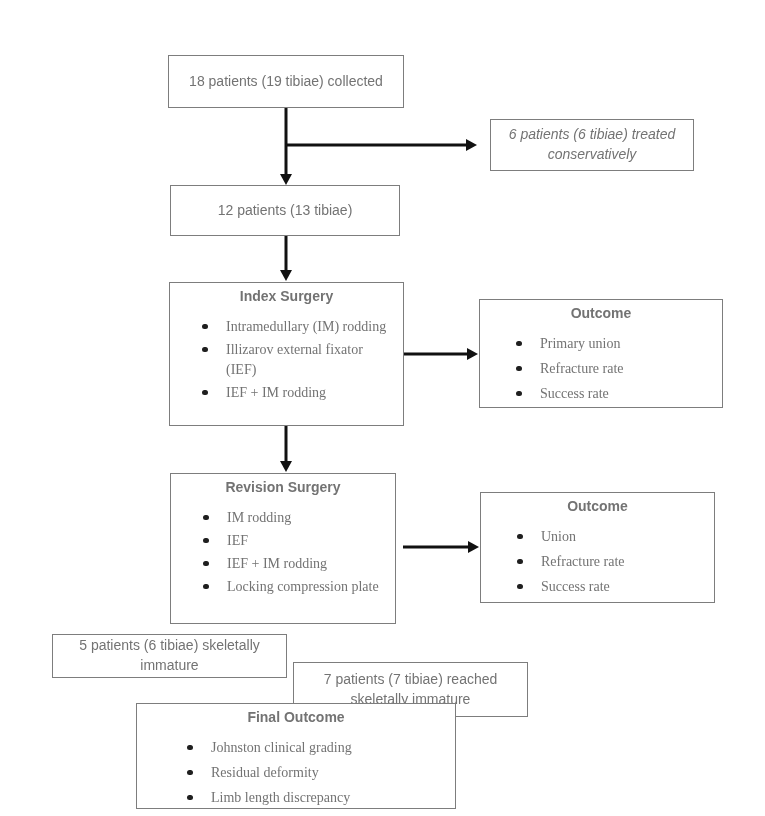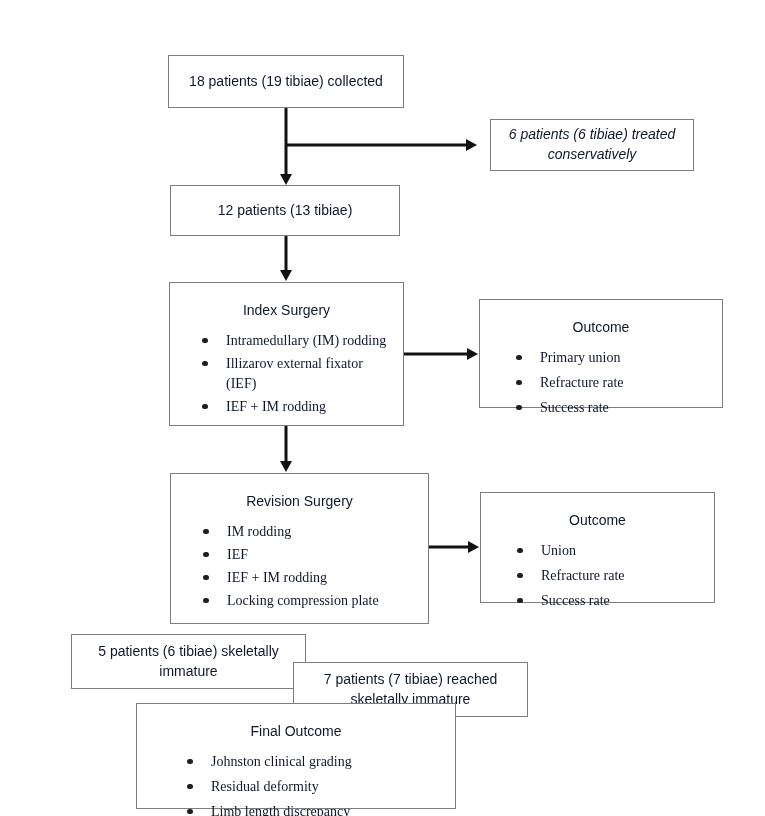--- a/index.html
+++ b/index.html
@@ -13,7 +13,7 @@
     height: 816px;
     background: #ffffff;
     font-family: "Liberation Sans", sans-serif;
-    color: #0f172a;
+    color: #737373;
     overflow: hidden;
     border-radius: 7px;
   }

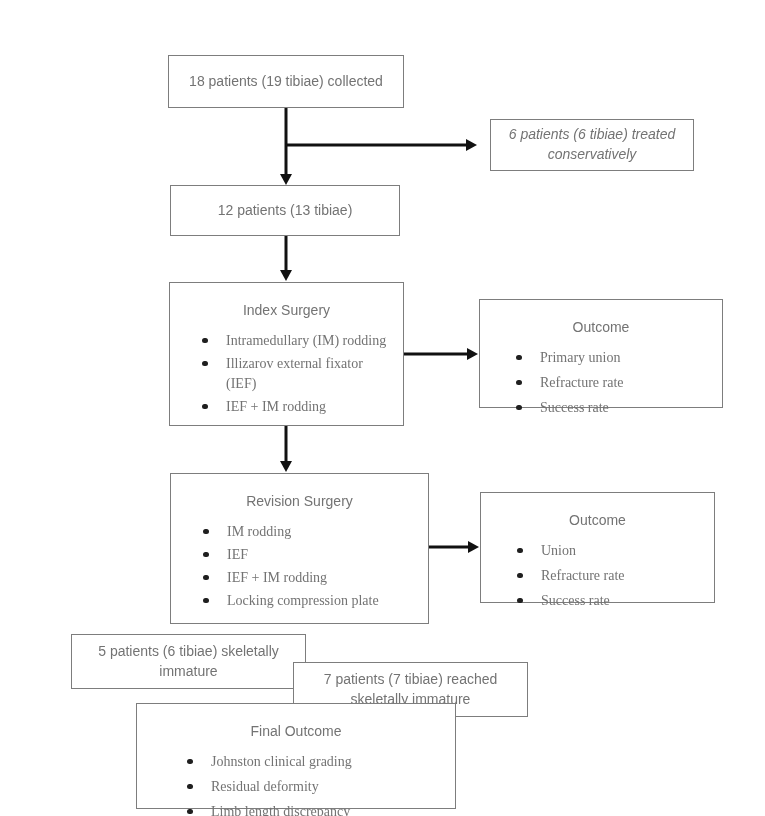--- a/index.html
+++ b/index.html
@@ -39,10 +39,10 @@
     padding: 4px 14px;
   }
   .box .title {
-    font-weight: normal;
+    font-weight: bold;
     text-align: center;
     font-size: 14px;
-    margin-top: 18px;
+    margin-top: 4px;
   }
   .box ul {
     margin: 10px 0 0 0;

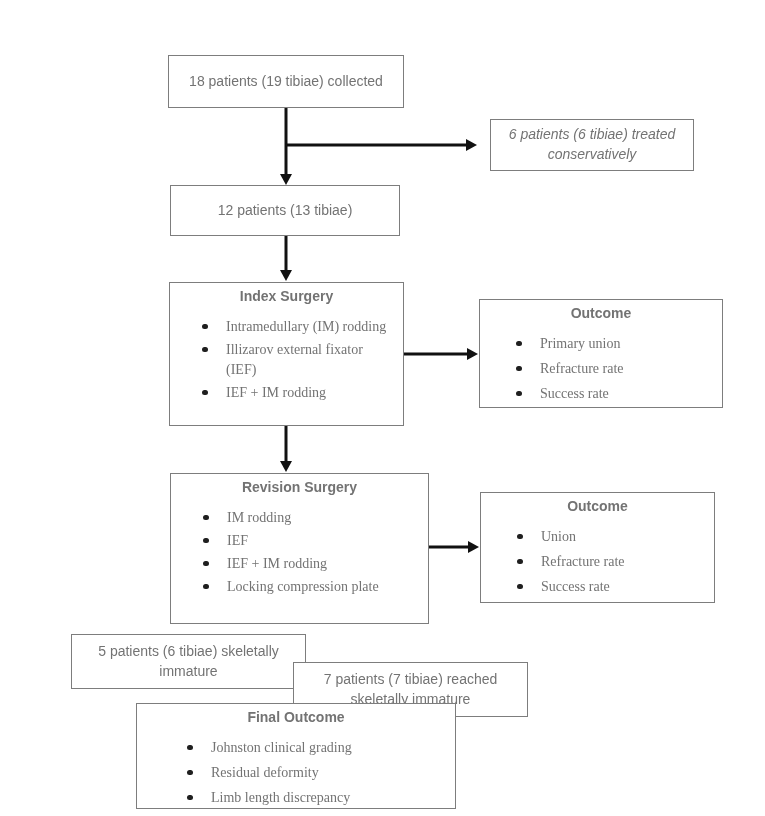--- a/index.html
+++ b/index.html
@@ -72,7 +72,7 @@
   #box-twelve           { left: 170px; top: 185px; width: 230px; height: 51px;  }
   #box-index-surgery    { left: 169px; top: 282px; width: 235px; height: 144px; }
   #box-outcome-index    { left: 479px; top: 299px; width: 244px; height: 109px; }
-  #box-revision-surgery { left: 170px; top: 473px; width: 259px; height: 151px; }
+  #box-revision-surgery { left: 170px; top: 473px; width: 226px; height: 151px; }
   #box-outcome-revision { left: 480px; top: 492px; width: 235px; height: 111px; }
   #box-immature         { left: 52px;  top: 634px; width: 235px; height: 55px; margin-left: 19px;  }
   #box-mature           { left: 293px; top: 662px; width: 235px; height: 55px;  }

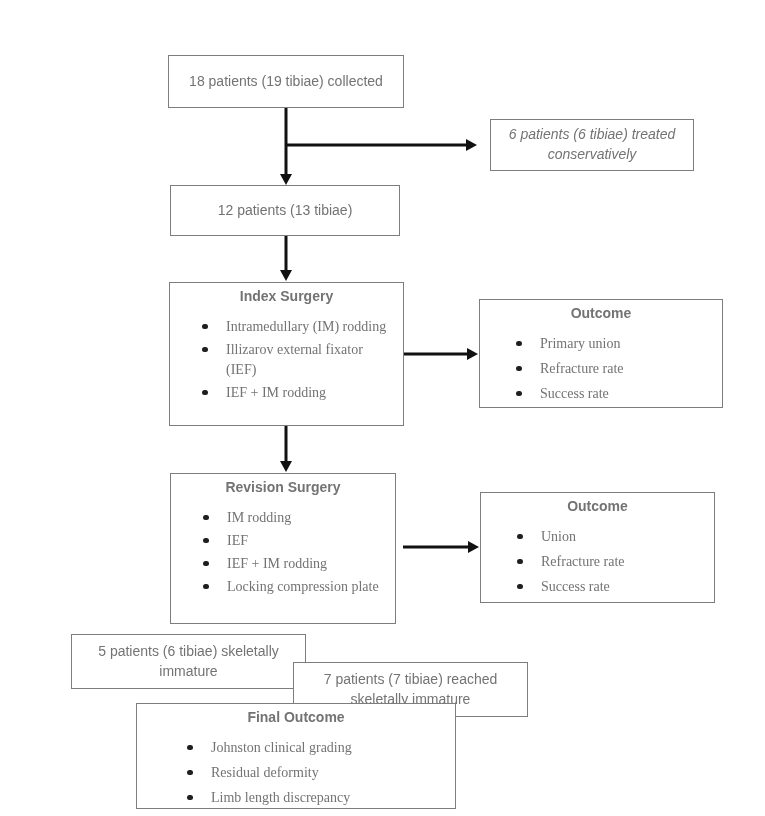--- a/index.html
+++ b/index.html
@@ -74,7 +74,7 @@
   #box-outcome-index    { left: 479px; top: 299px; width: 244px; height: 109px; }
   #box-revision-surgery { left: 170px; top: 473px; width: 226px; height: 151px; }
   #box-outcome-revision { left: 480px; top: 492px; width: 235px; height: 111px; }
-  #box-immature         { left: 52px;  top: 634px; width: 235px; height: 55px; margin-left: 19px;  }
+  #box-immature         { left: 52px;  top: 634px; width: 235px; height: 44px;  }
   #box-mature           { left: 293px; top: 662px; width: 235px; height: 55px;  }
   #box-final-outcome    { left: 136px; top: 703px; width: 320px; height: 106px; }
   #box-outcome-index ul, #box-outcome-revision ul { padding-left: 34px; }

